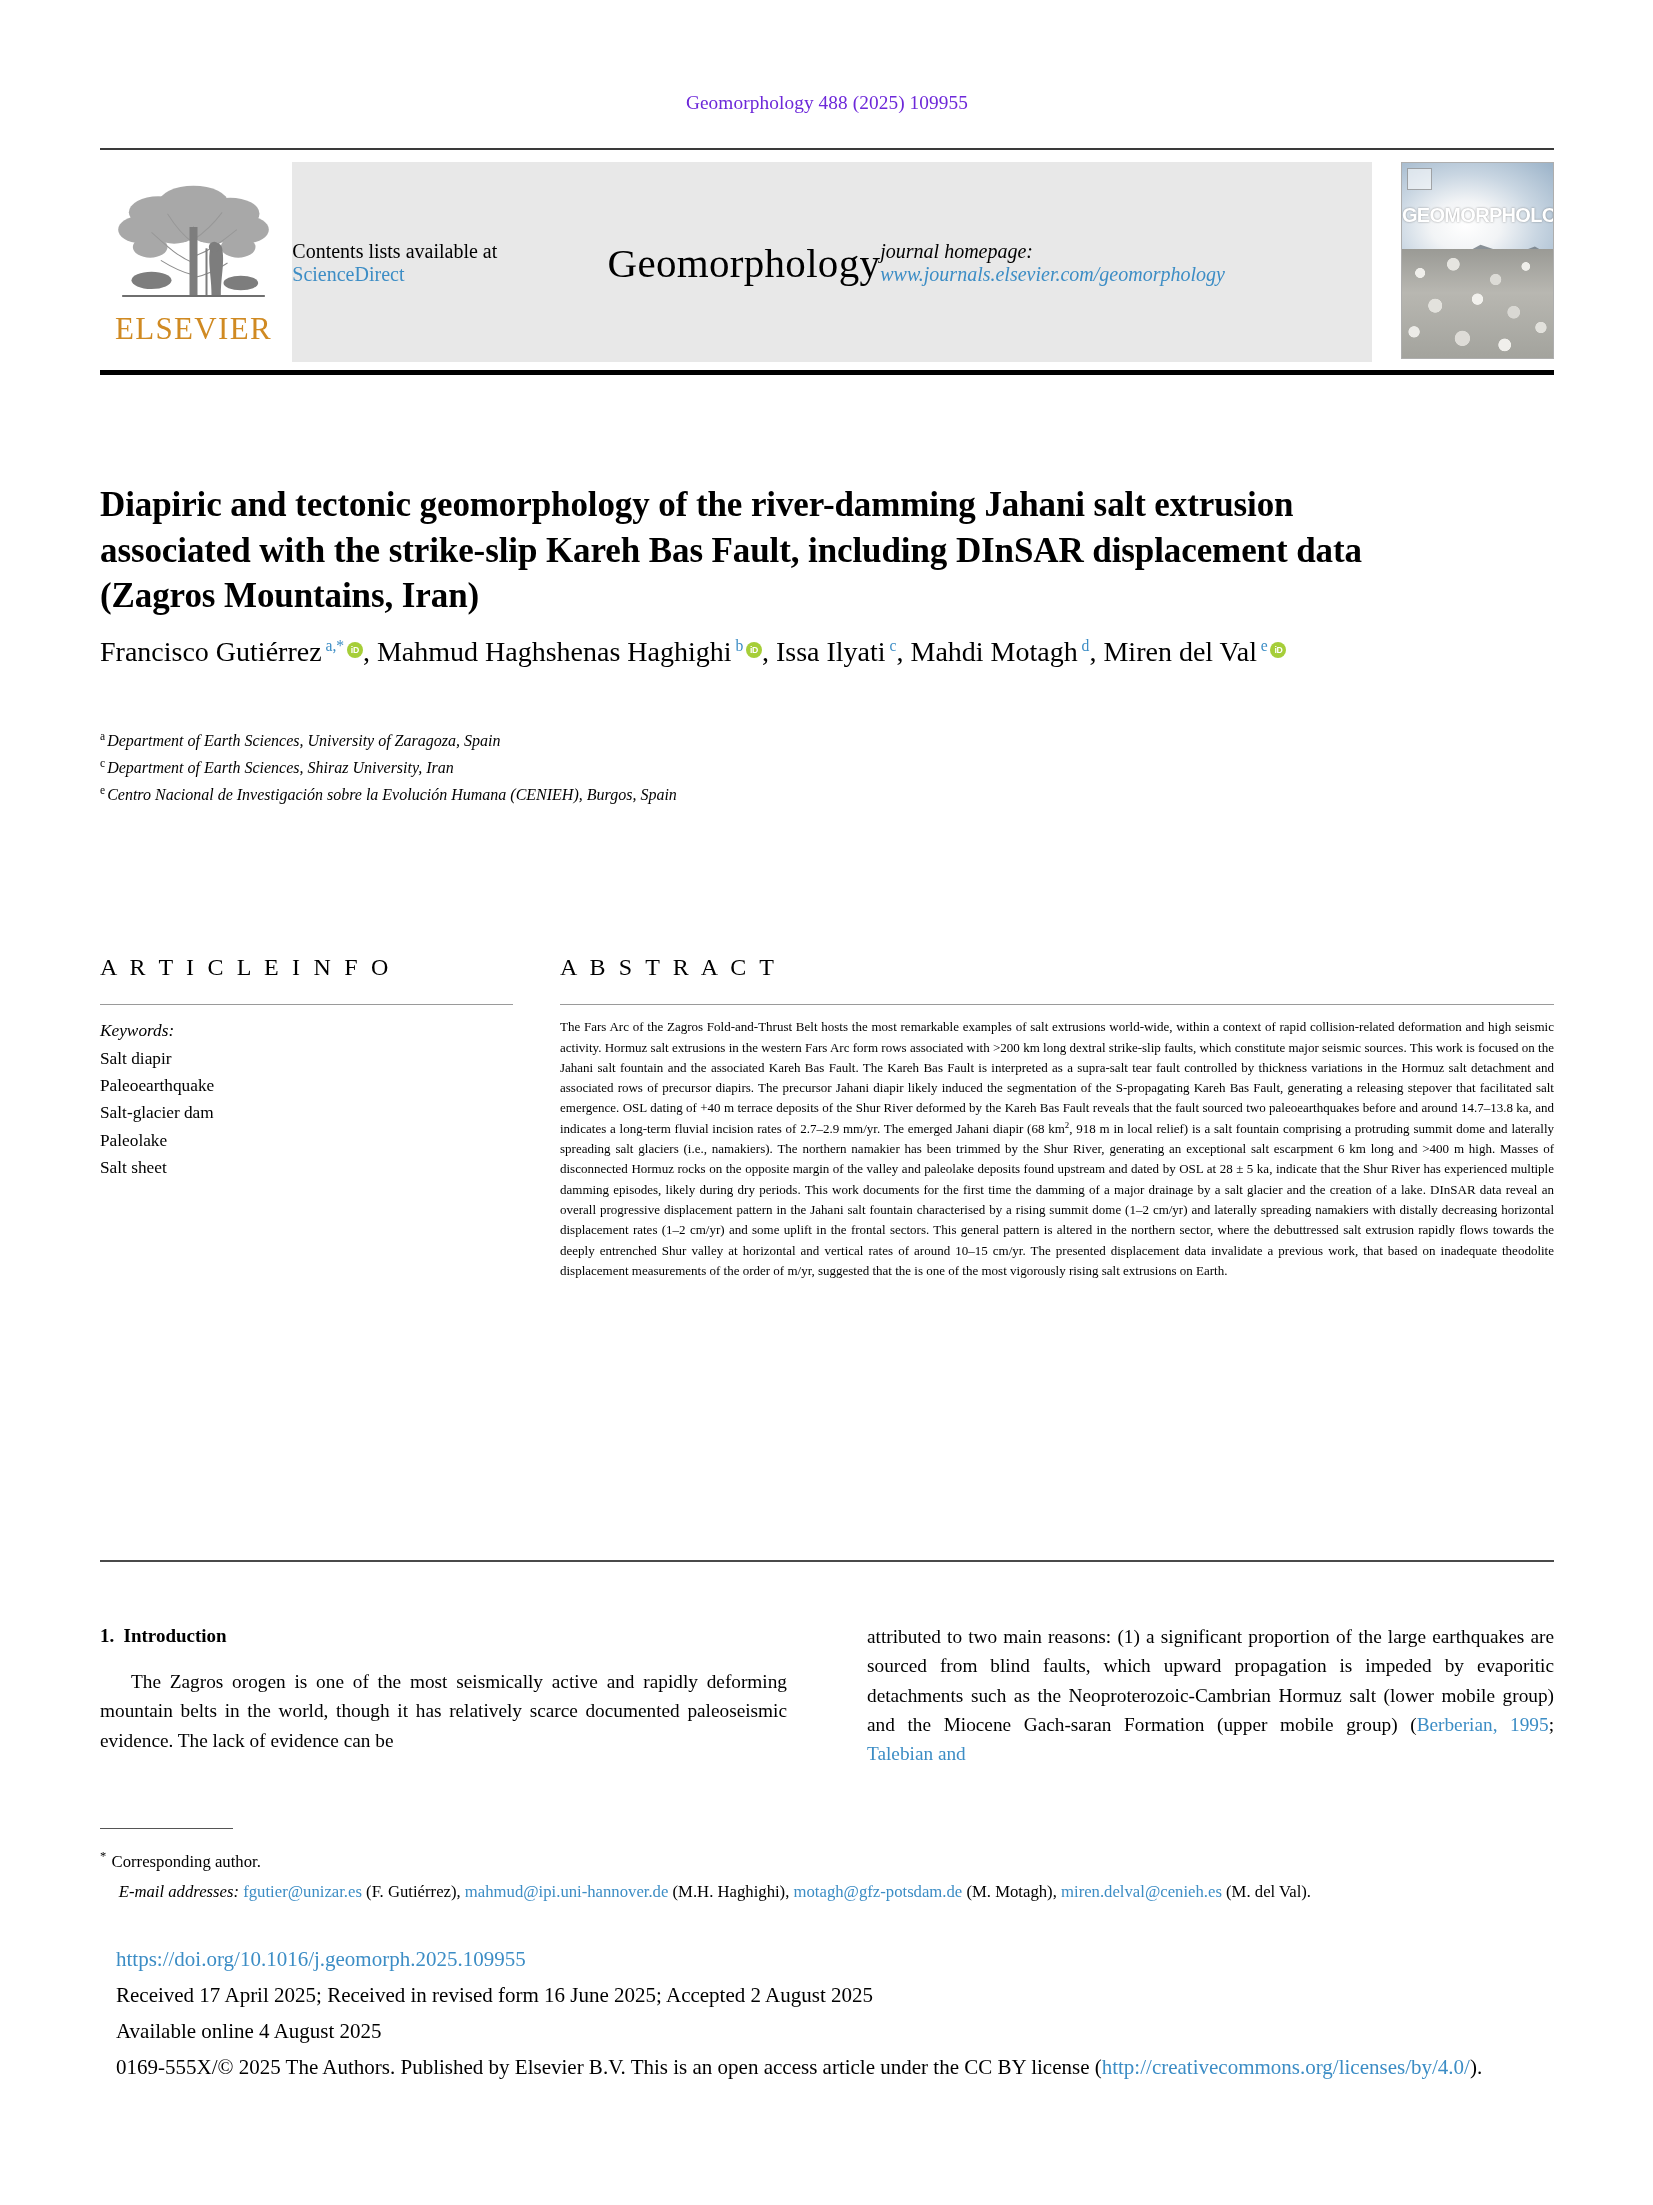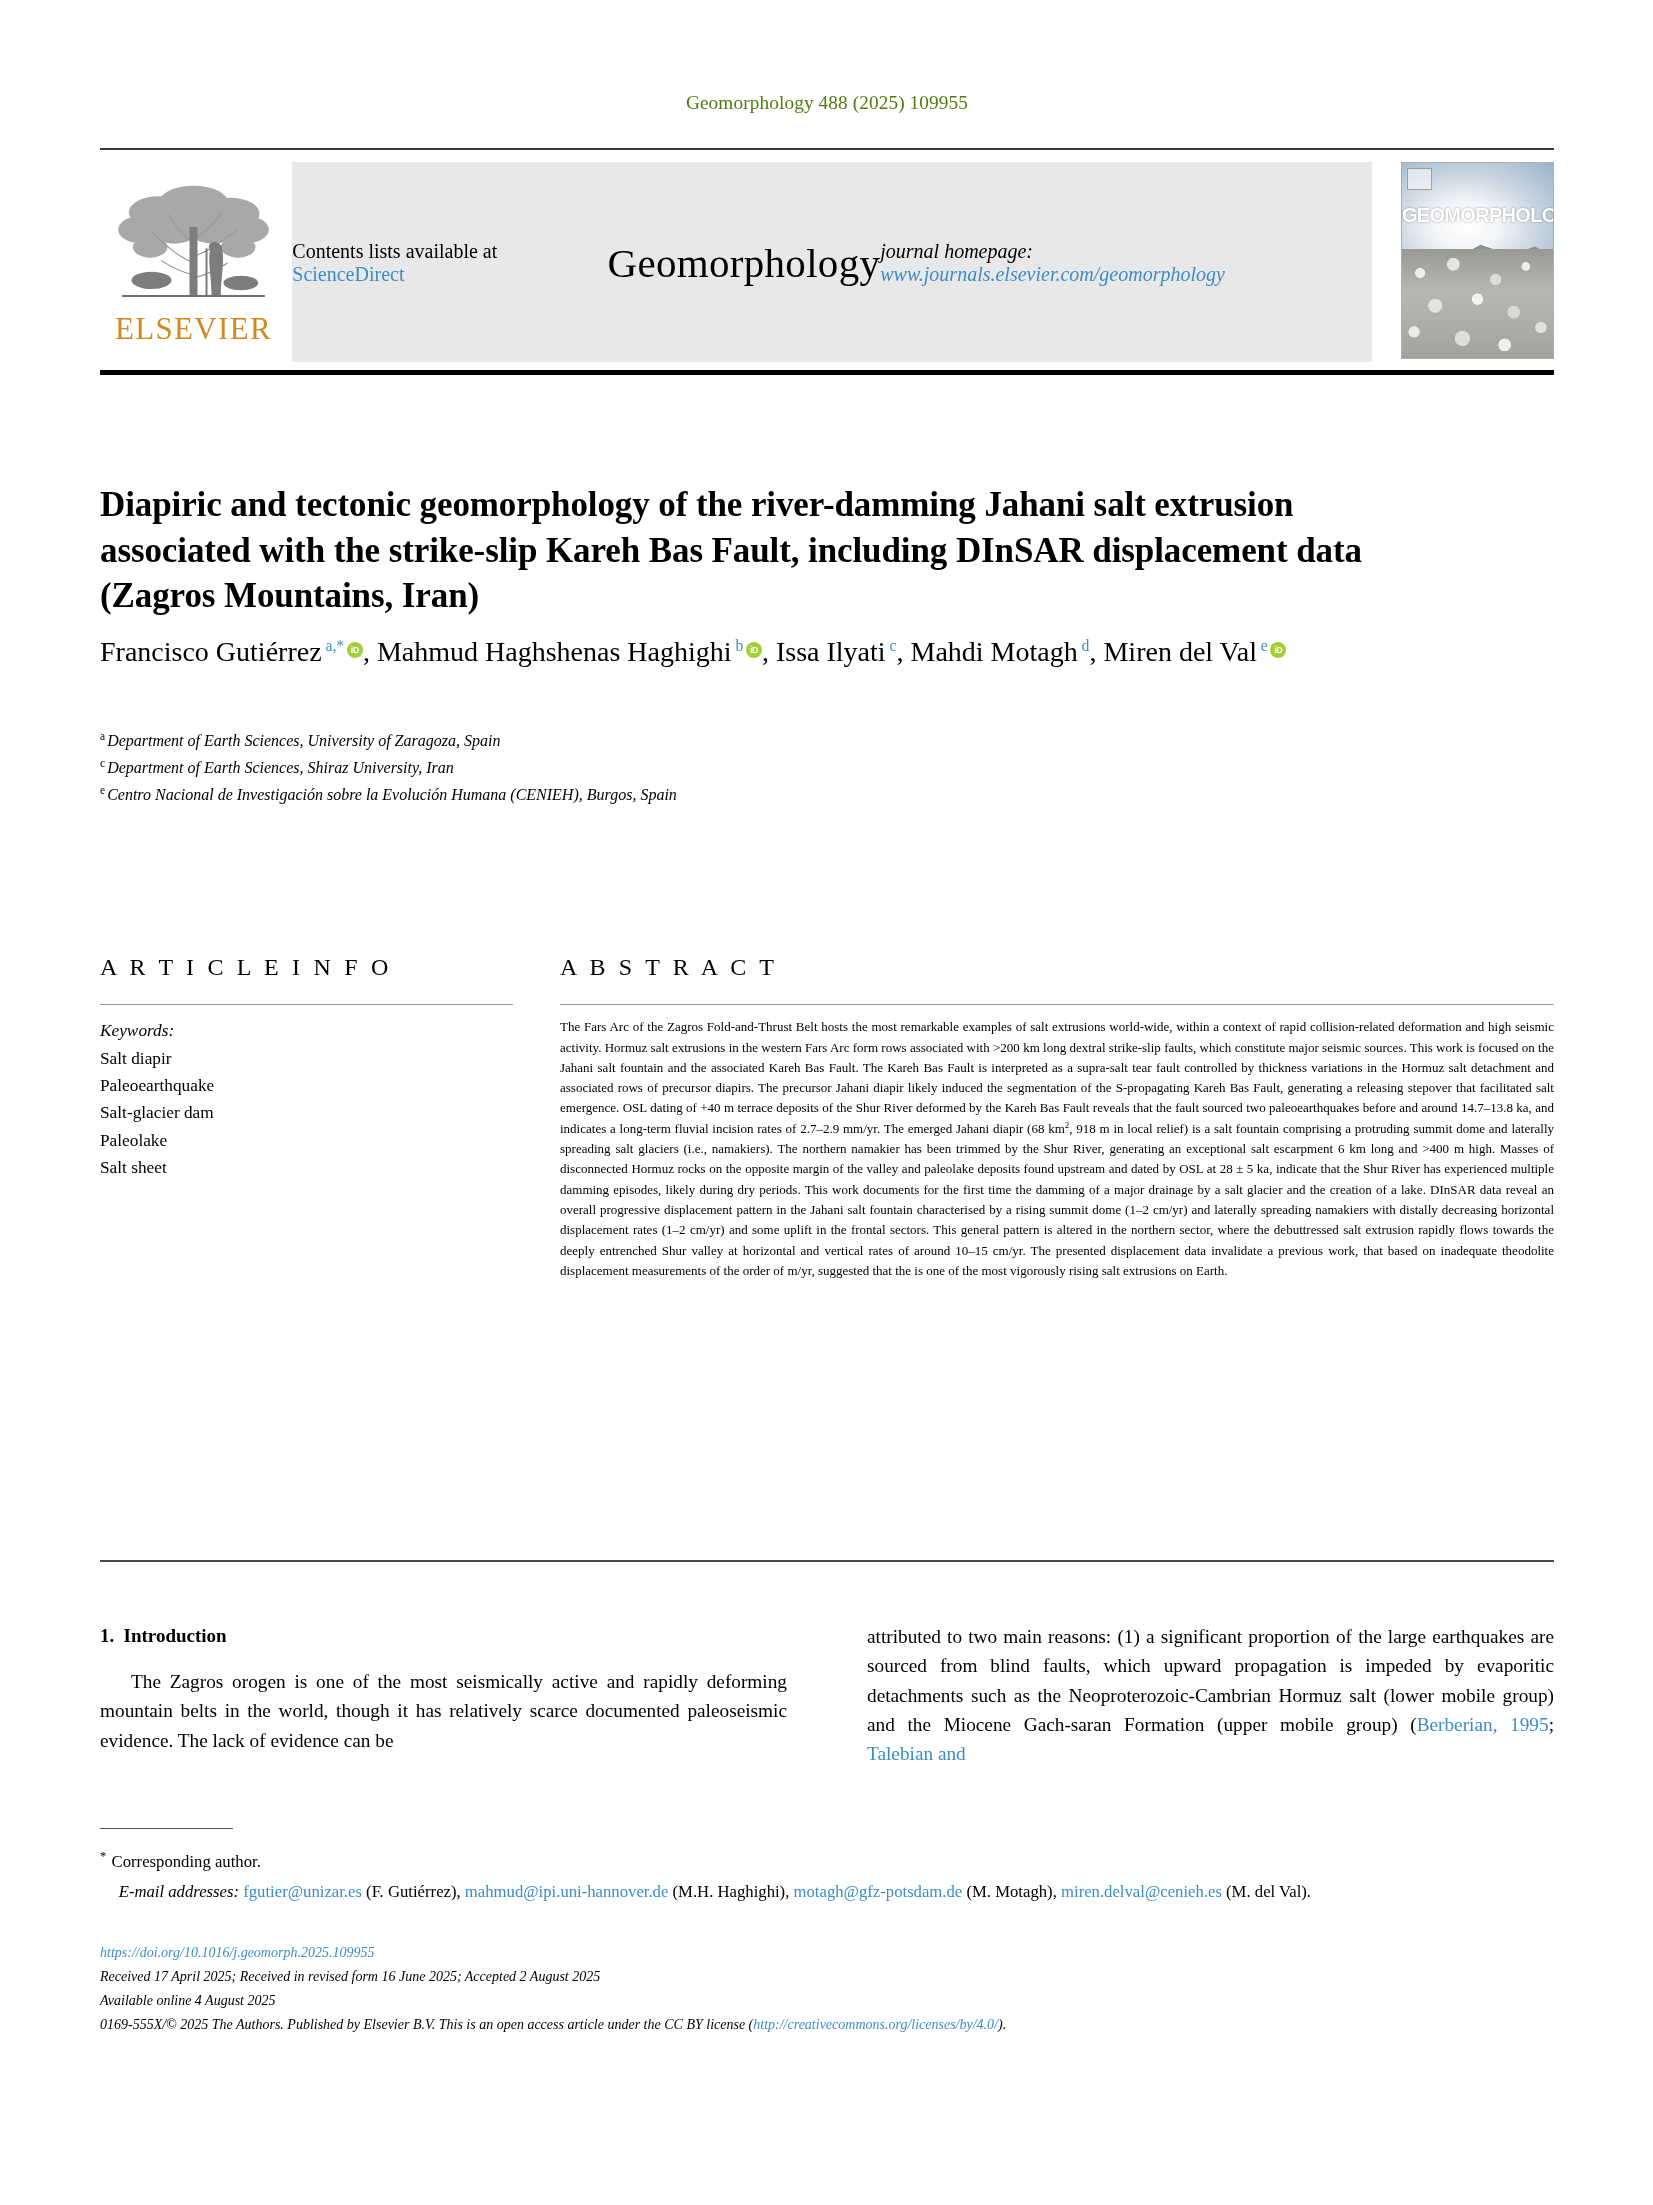--- a/index.html
+++ b/index.html
@@ -31,7 +31,7 @@
     width: 1654px;
     text-align: center;
     font-size: 19.3px;
-    color: #4d7c0f;
+    color: #6d28d9;
     letter-spacing: 0.1px;
   }
 

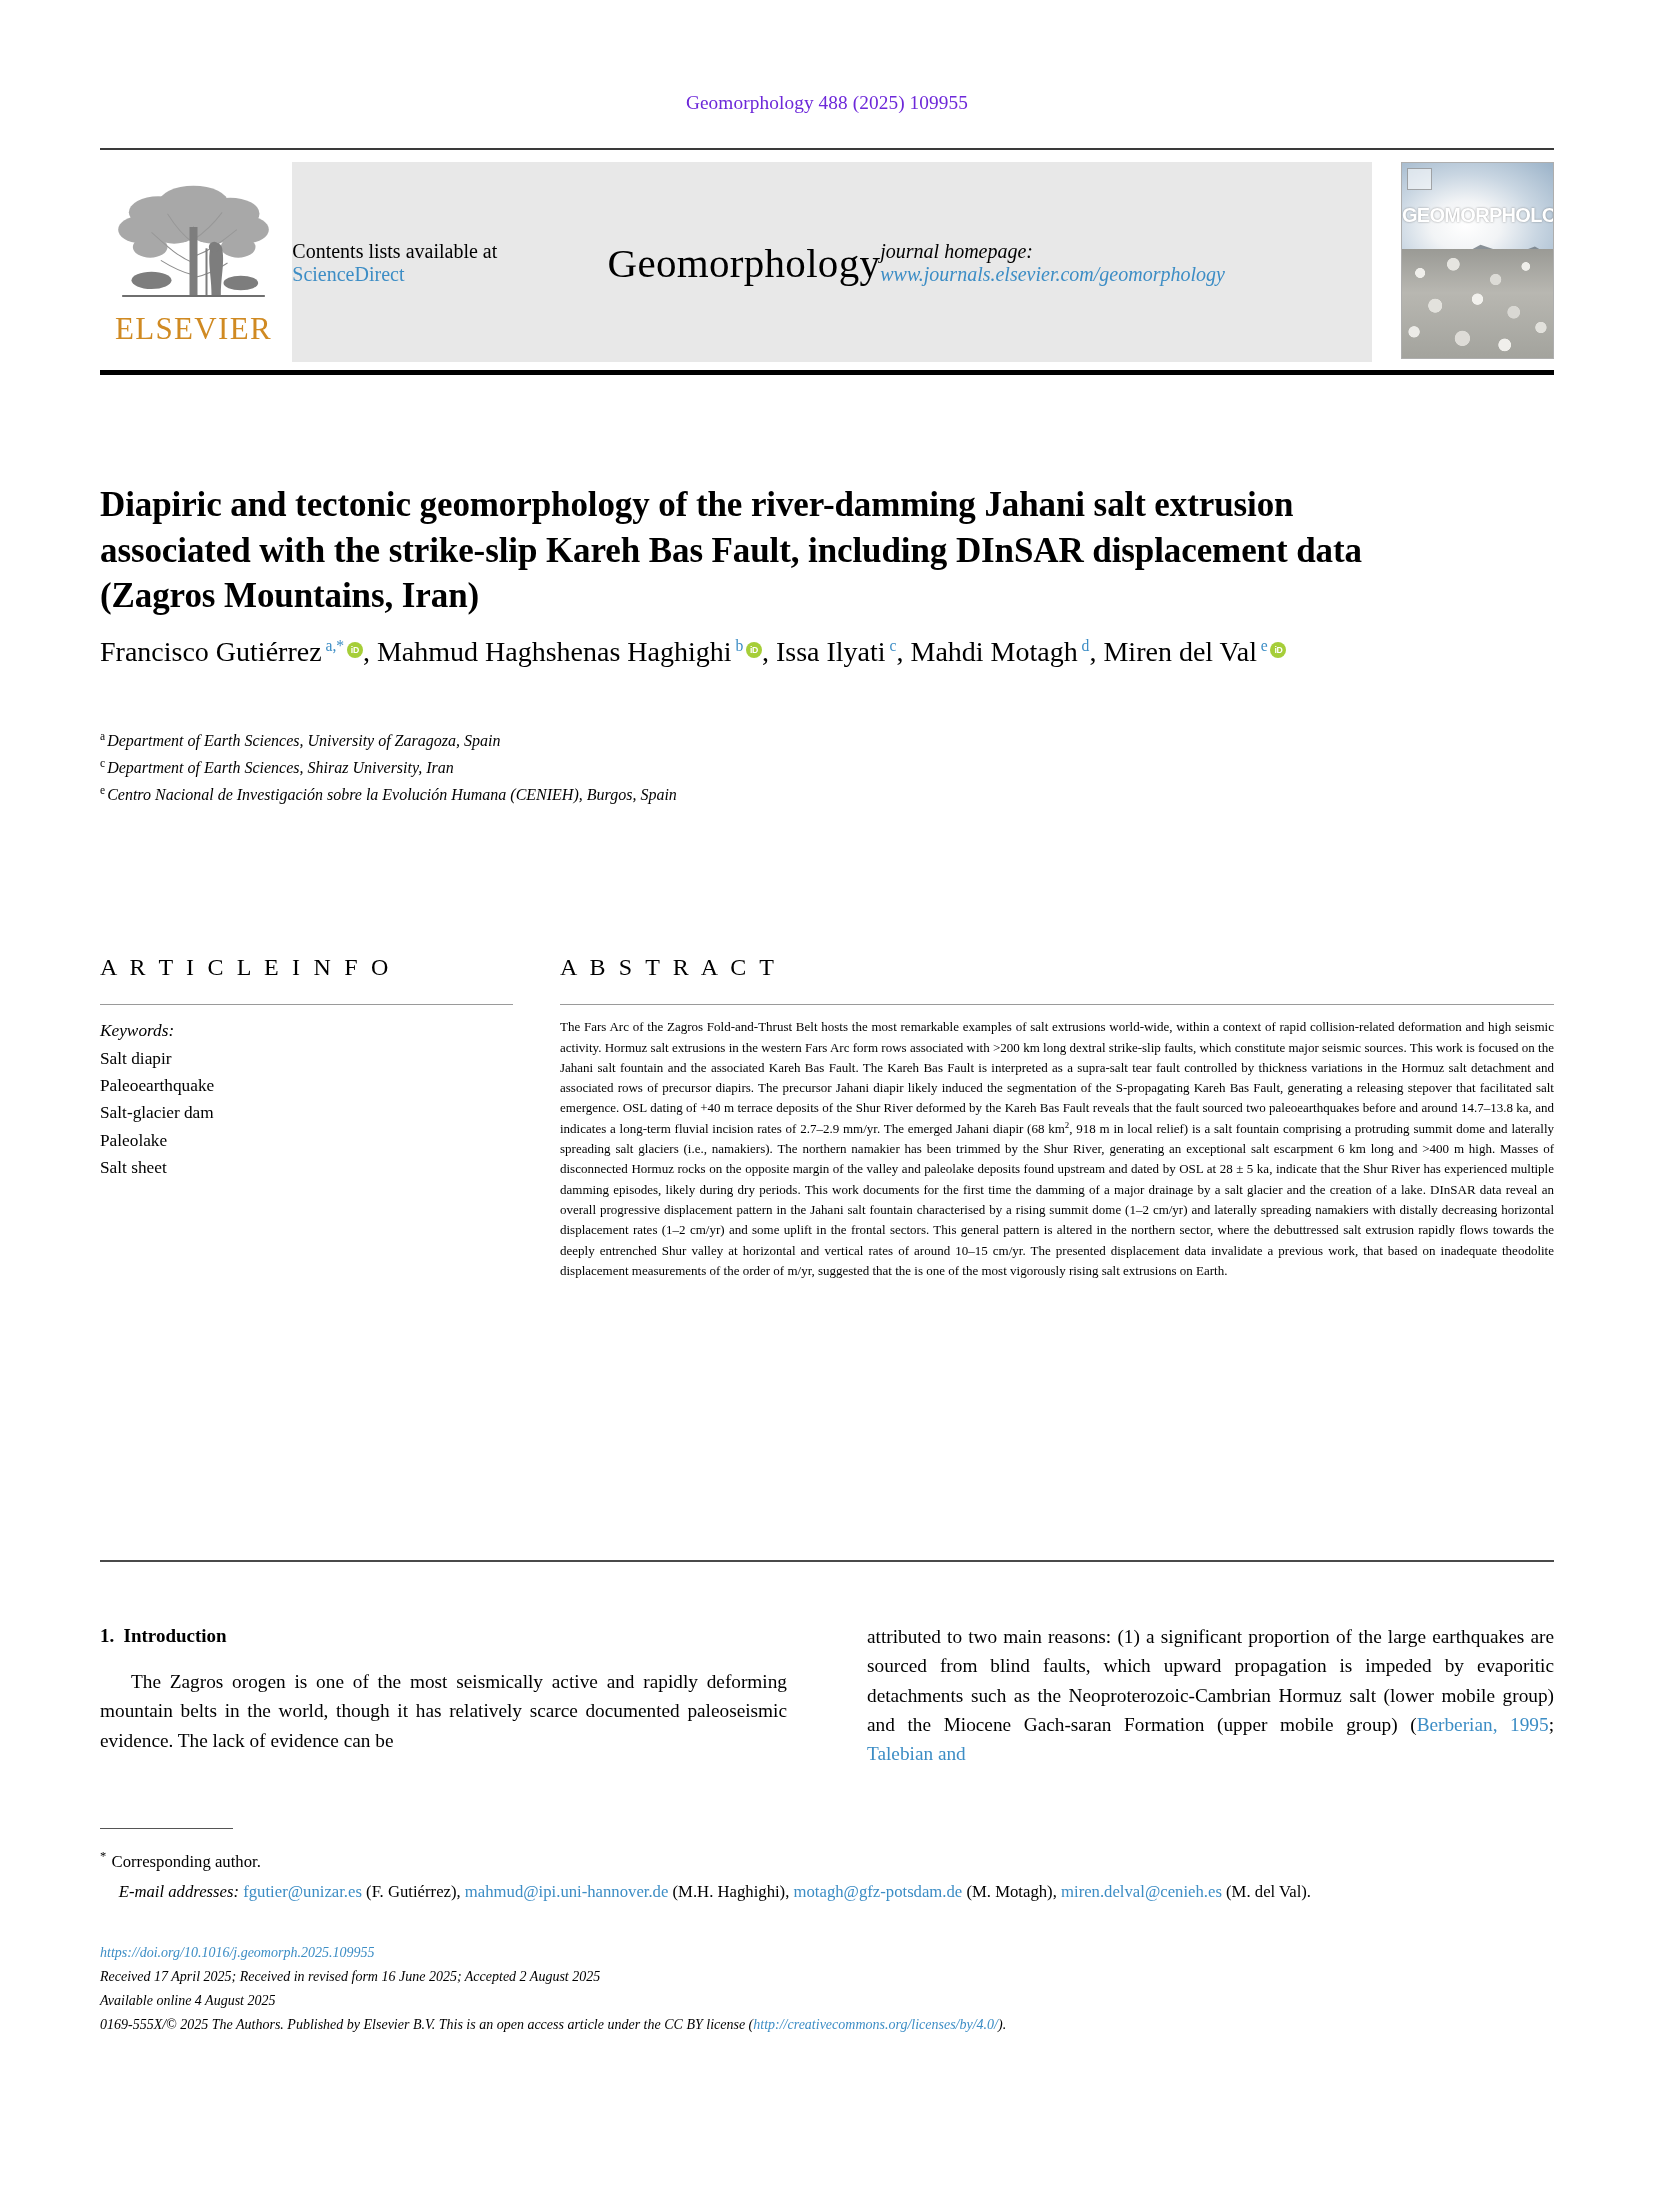--- a/index.html
+++ b/index.html
@@ -323,11 +323,10 @@
   .bottom-block {
     position: absolute;
     top: 1941px;
-    left: 100px;
-    width: 1454px;
-    font-size: 14px;
+    left: 116px;
+    width: 1454px;
+    font-size: 21px;
     line-height: 1.72;
-    font-style: italic;
   }
   .bottom-block .row { white-space: nowrap; }
 </style>

